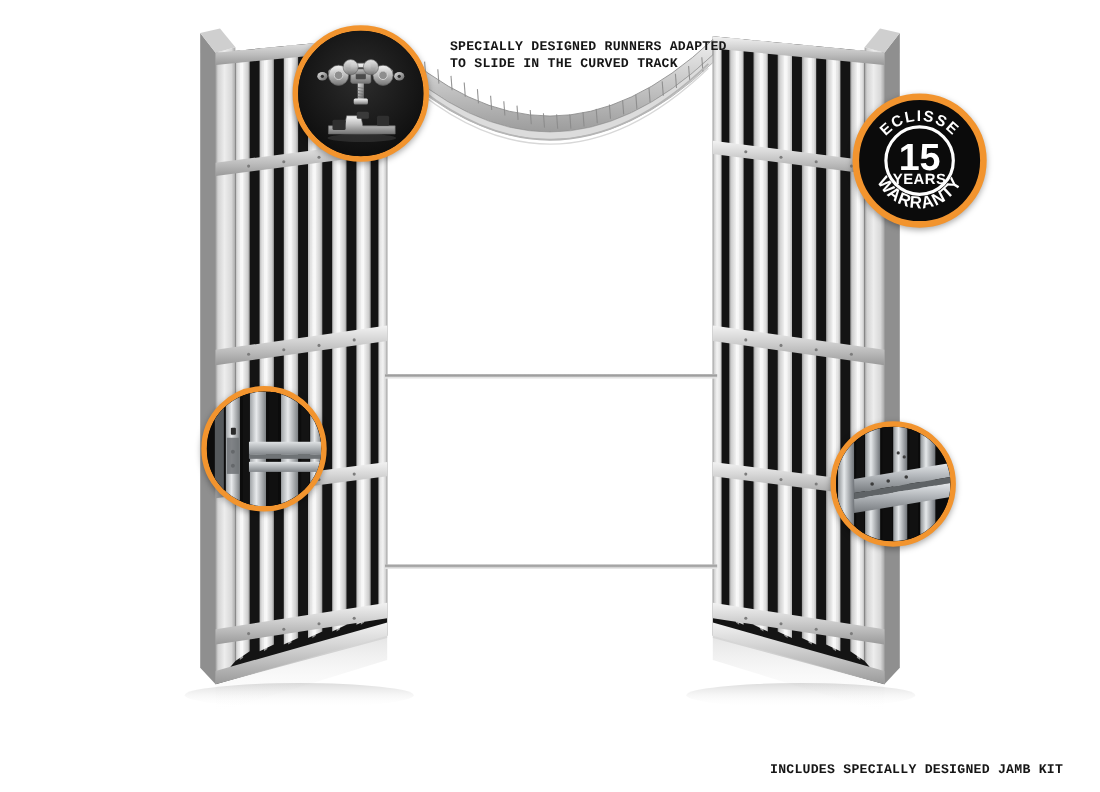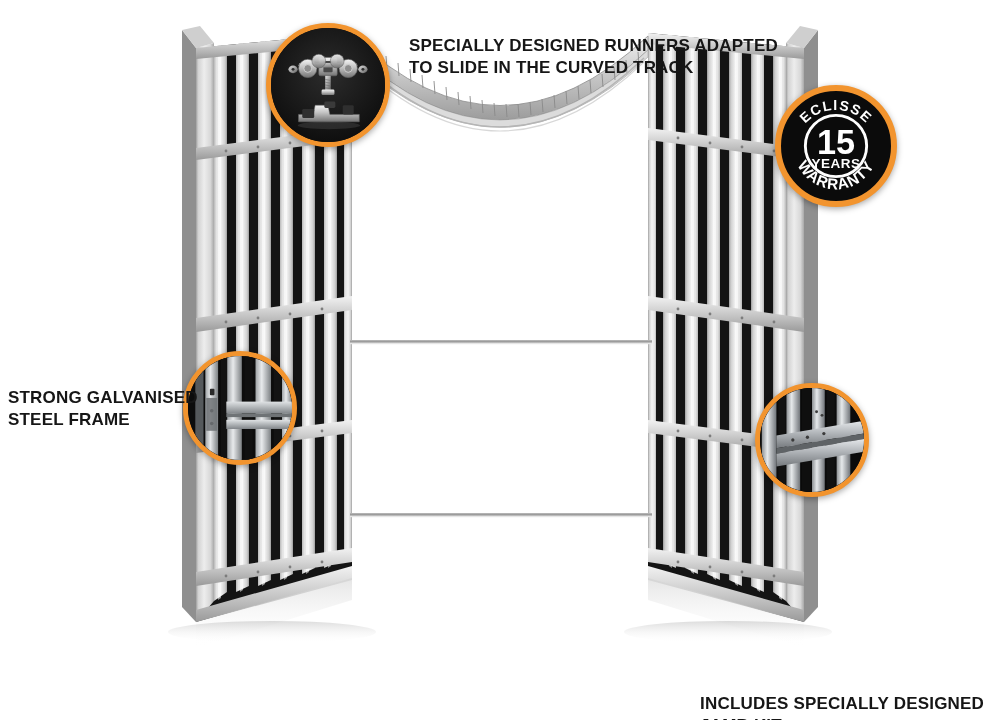--- a/index.html
+++ b/index.html
@@ -13,13 +13,13 @@
   #stage{position:absolute;left:0;top:0;width:1000px;height:720px;}
   .label{
     position:absolute;
-    font-family:Liberation Sans, sans-serif;
+    font-family:Liberation Mono, monospace;
     font-weight:bold;
     color:#161616;
     letter-spacing:0.2px;
     line-height:1.32;
     white-space:pre-line;
-    font-size:17px;
+    font-size:12px;
   }
 
   

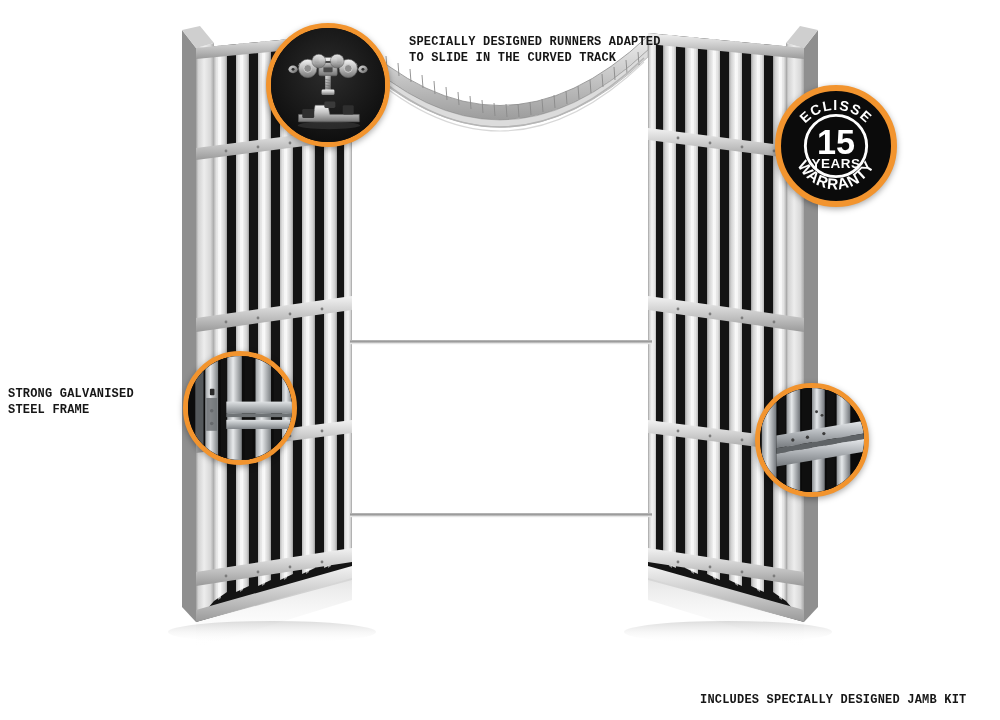--- a/index.html
+++ b/index.html
@@ -434,8 +434,6 @@
   <div class="label" style="left:409px;top:35px;">SPECIALLY DESIGNED RUNNERS ADAPTED
 TO SLIDE IN THE CURVED TRACK</div>
 
-  <div class="label" style="left:8px;top:387px;">STRONG GALVANISED
-STEEL FRAME</div>
 
 
   <div class="label" style="left:700px;top:693px;">INCLUDES SPECIALLY DESIGNED JAMB KIT</div>

